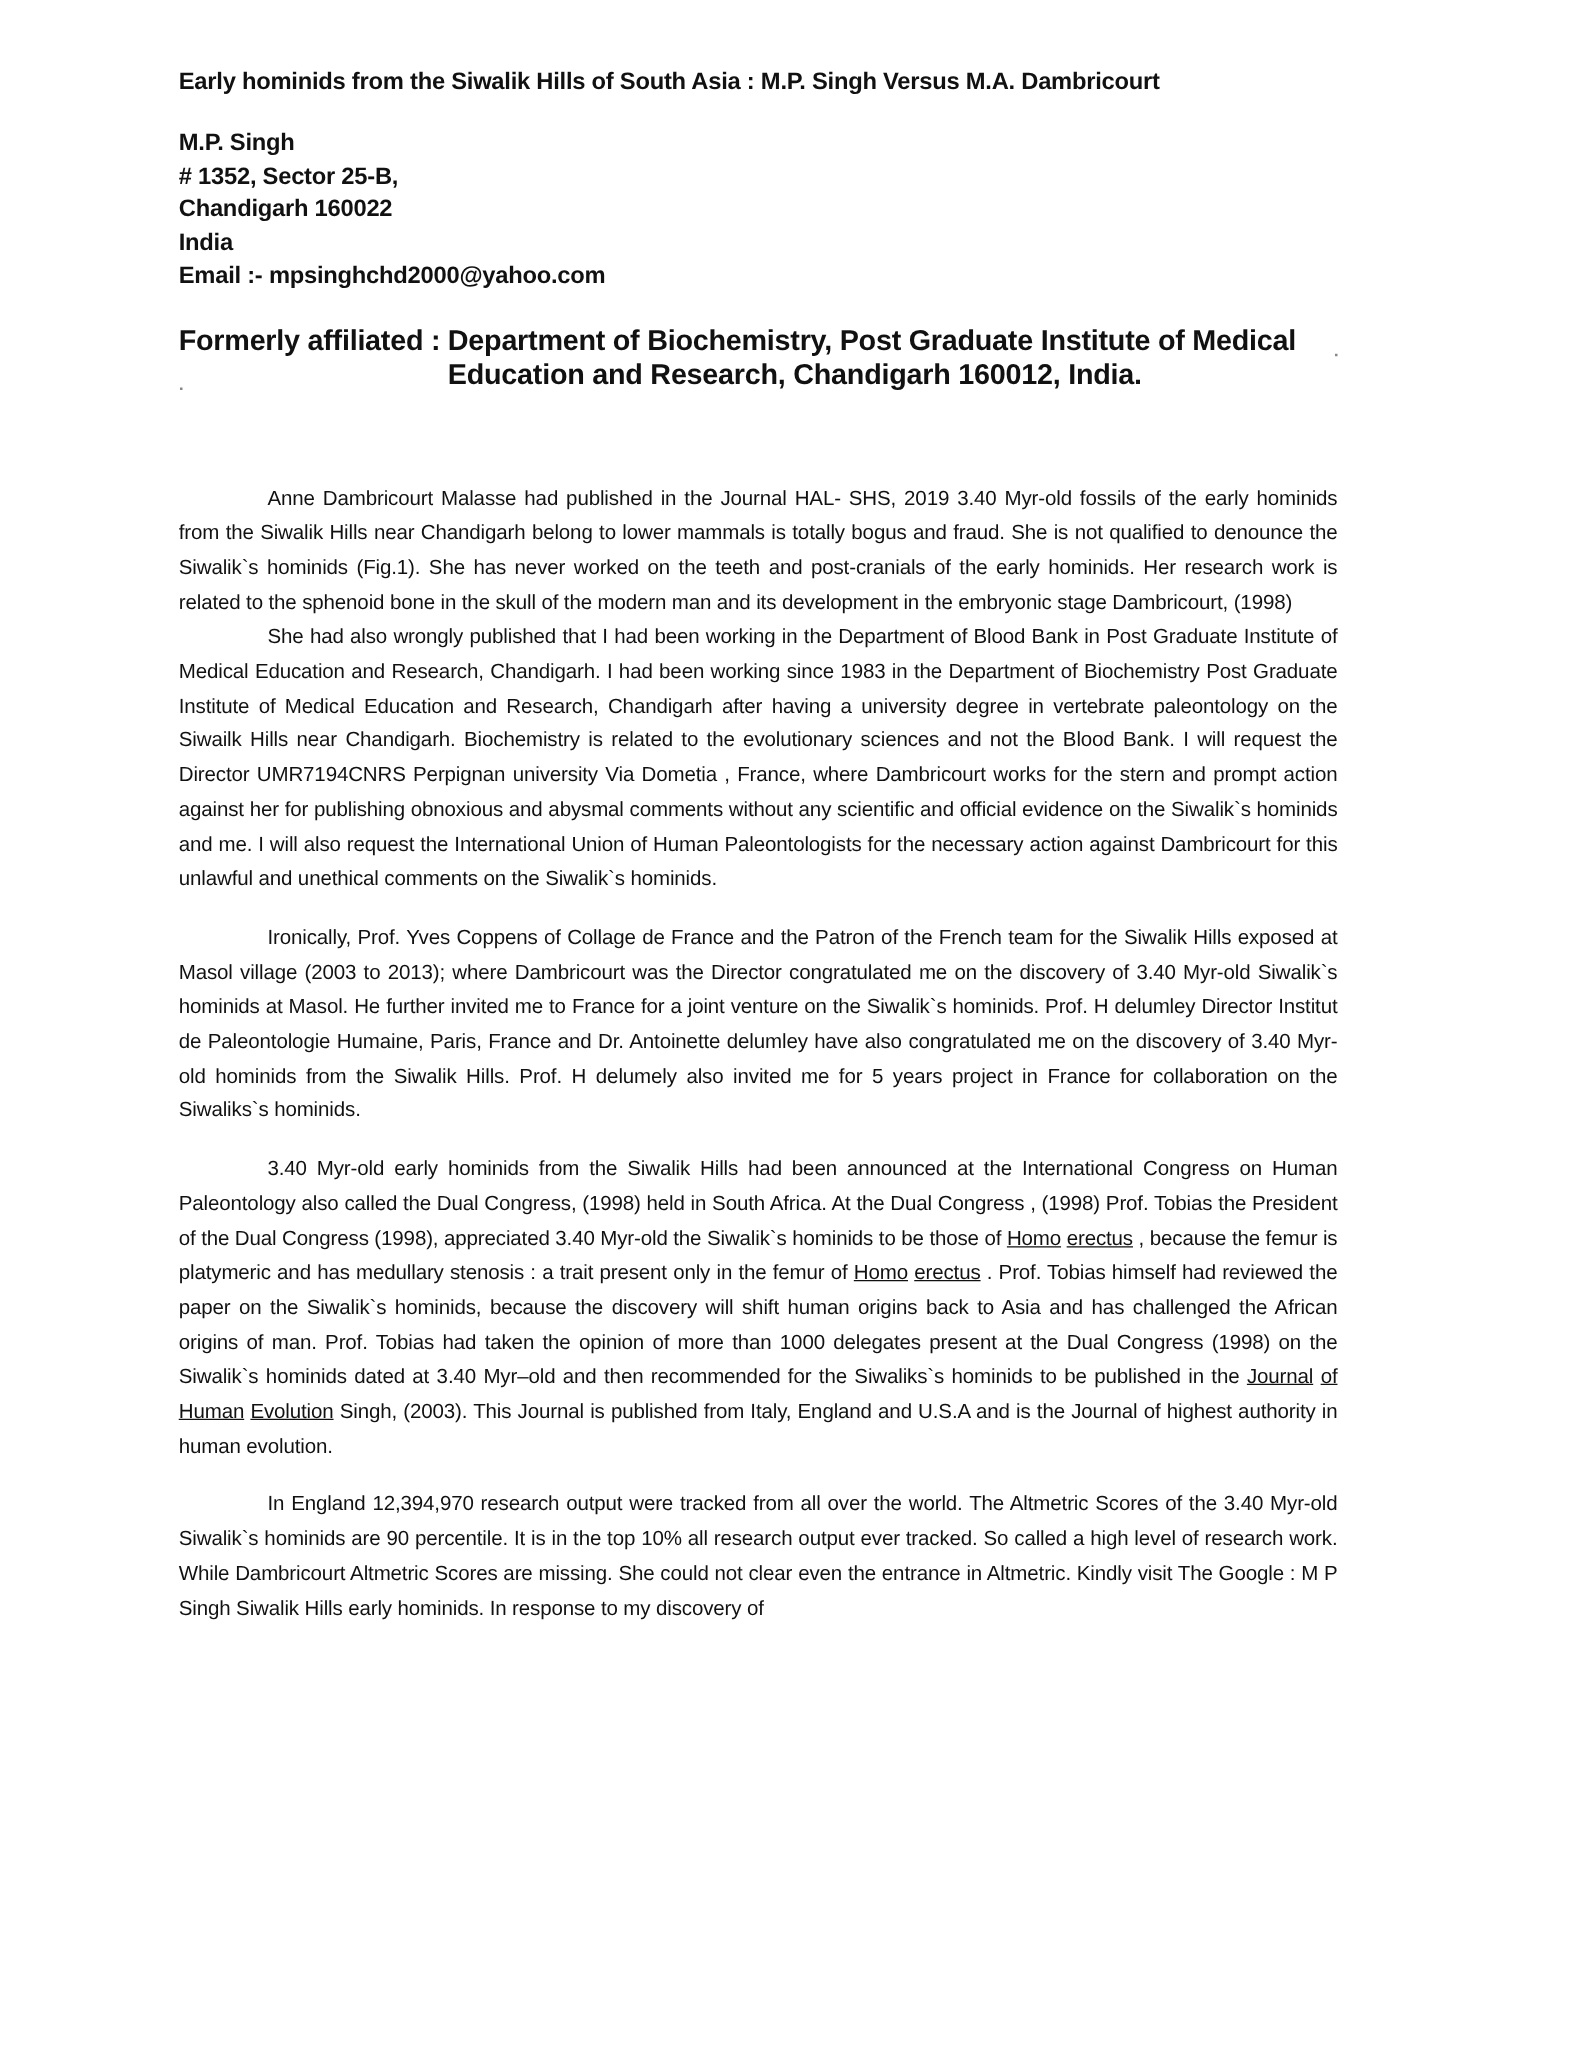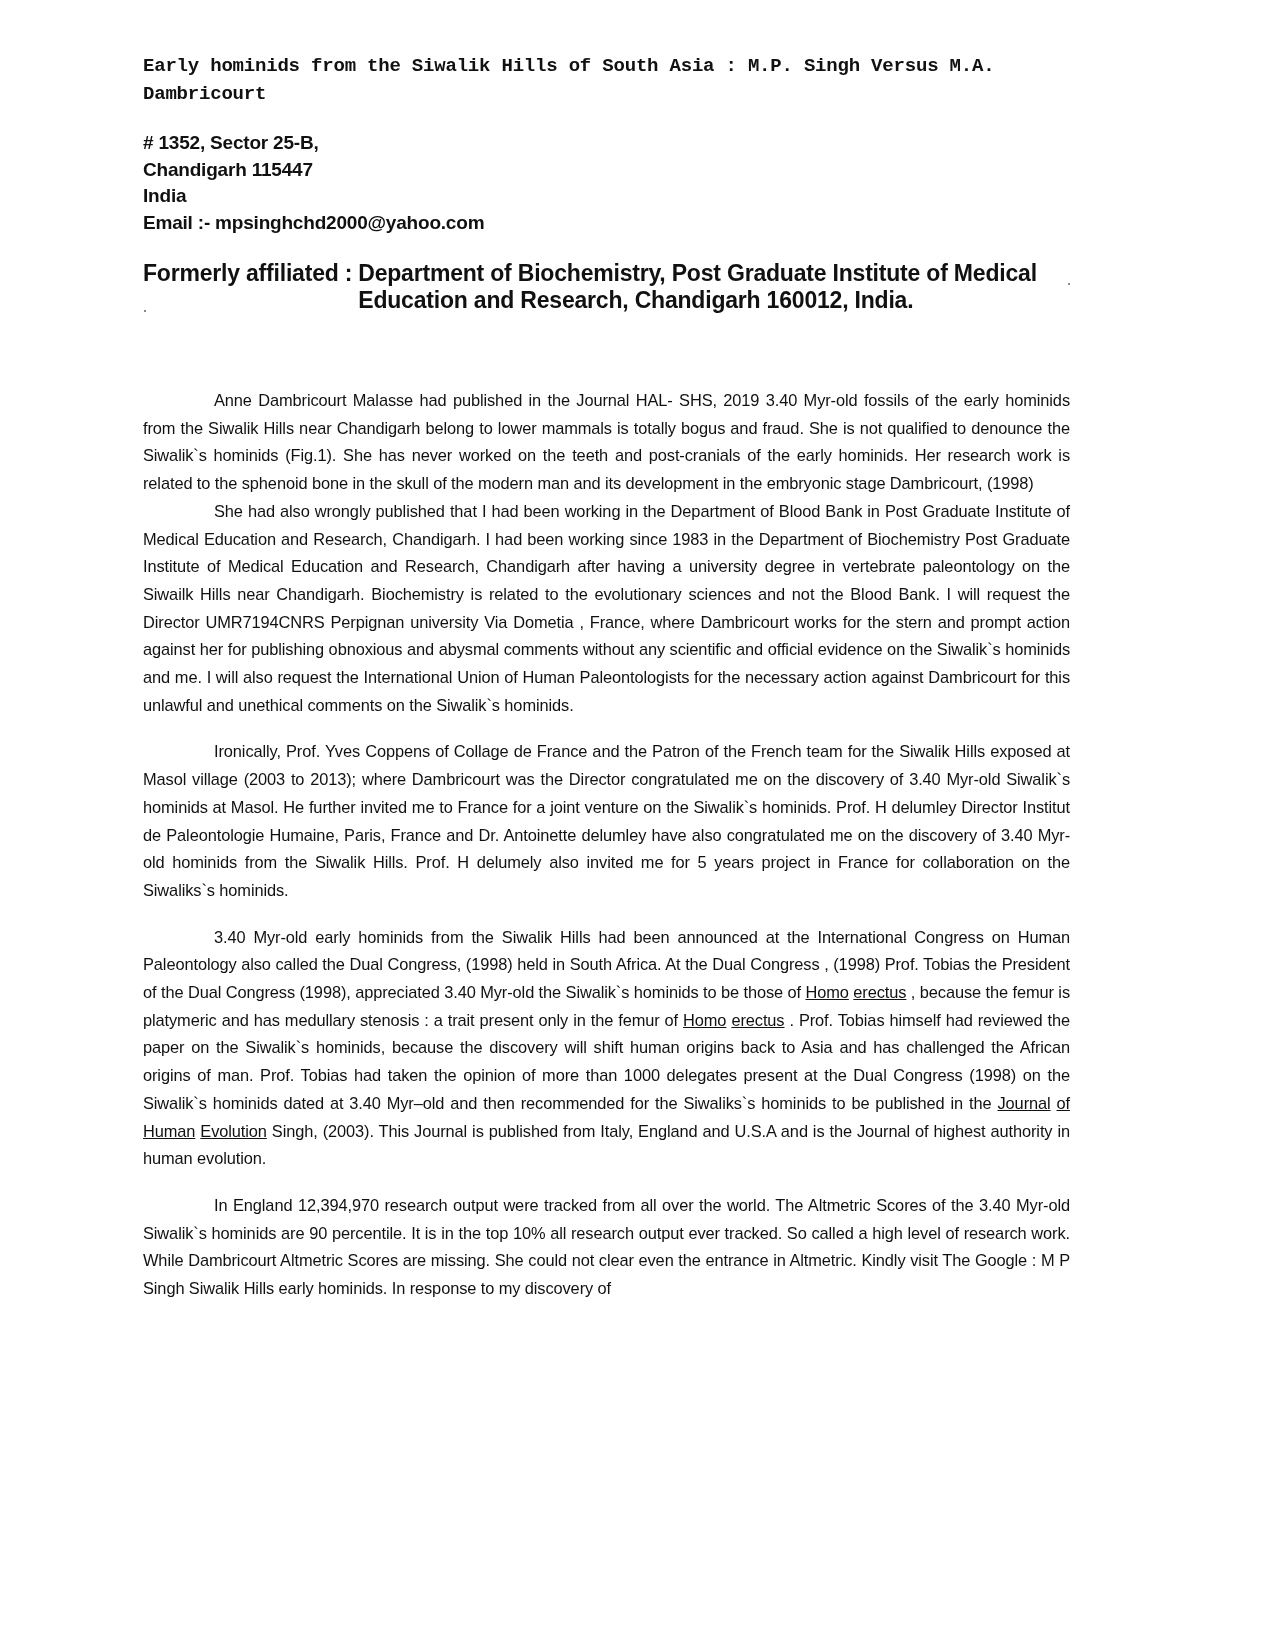--- a/index.html
+++ b/index.html
@@ -5,7 +5,7 @@
     html, body { margin: 0; padding: 0; background: #ffffff; }
     body { width: 1275px; height: 1650px; position: relative; overflow: hidden; color: #111; }
     .page { position: absolute; left: 143px; top: 52px; width: 927px; font-family: "Liberation Sans", sans-serif; }
-    .title { font-size: 19px; font-weight: bold; line-height: 28px; margin: 0; letter-spacing: -0.2px; font-family: Liberation Mono, monospace; }
+    .title { font-size: 19px; font-weight: bold; line-height: 28px; margin: 0; letter-spacing: -0.2px; }
     .address { margin-top: 22px; font-size: 19px; font-weight: bold; line-height: 26.5px; letter-spacing: -0.2px; }
     .address div { margin: 0; }
     .affil { margin-top: 24px; font-size: 23px; font-weight: bold; line-height: 27px; display: flex; letter-spacing: -0.2px; }

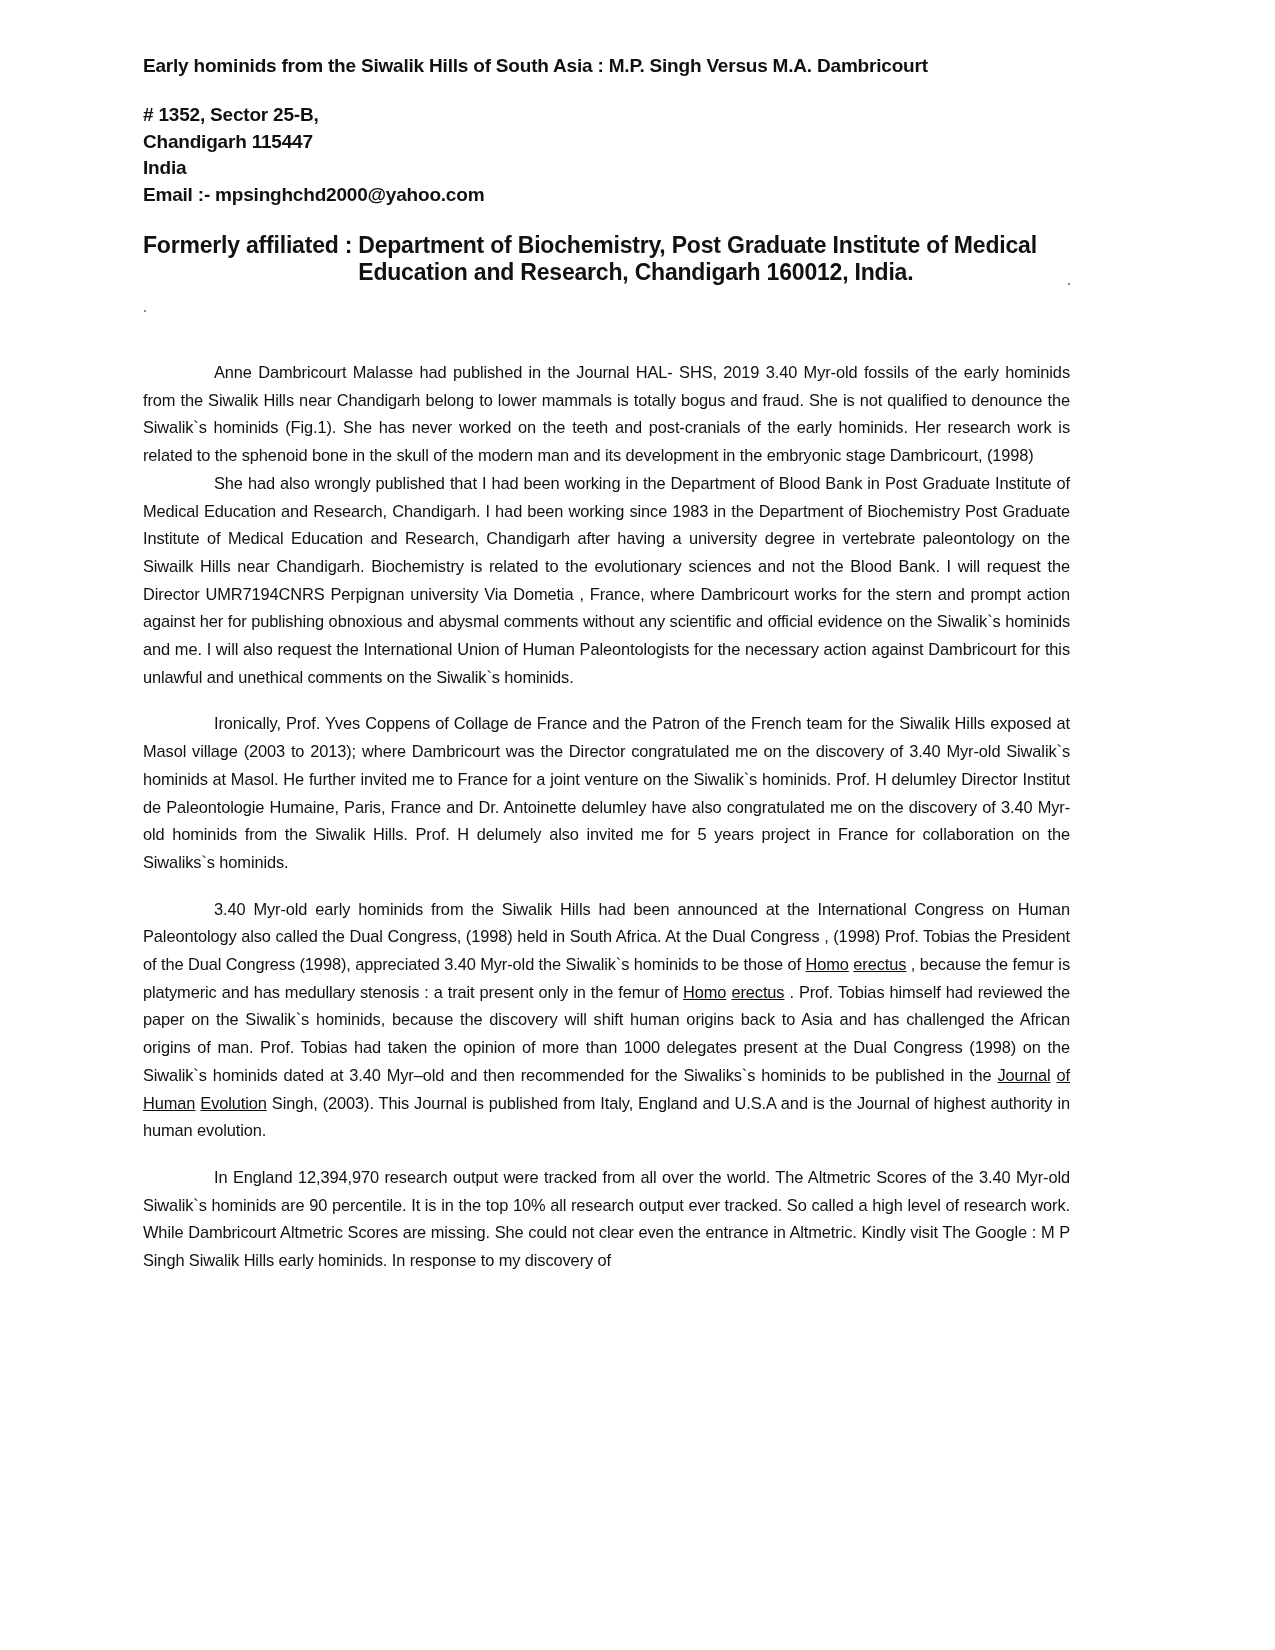--- a/index.html
+++ b/index.html
@@ -24,6 +24,7 @@
   <h1 class="title">Early hominids from the Siwalik Hills of South Asia : M.P. Singh Versus  M.A. Dambricourt</h1>
 
   <div class="address">
+    <div>M.P. Singh</div>
     <div>#  1352, Sector 25-B,</div>
     <div>Chandigarh 115447</div>
     <div>India</div>

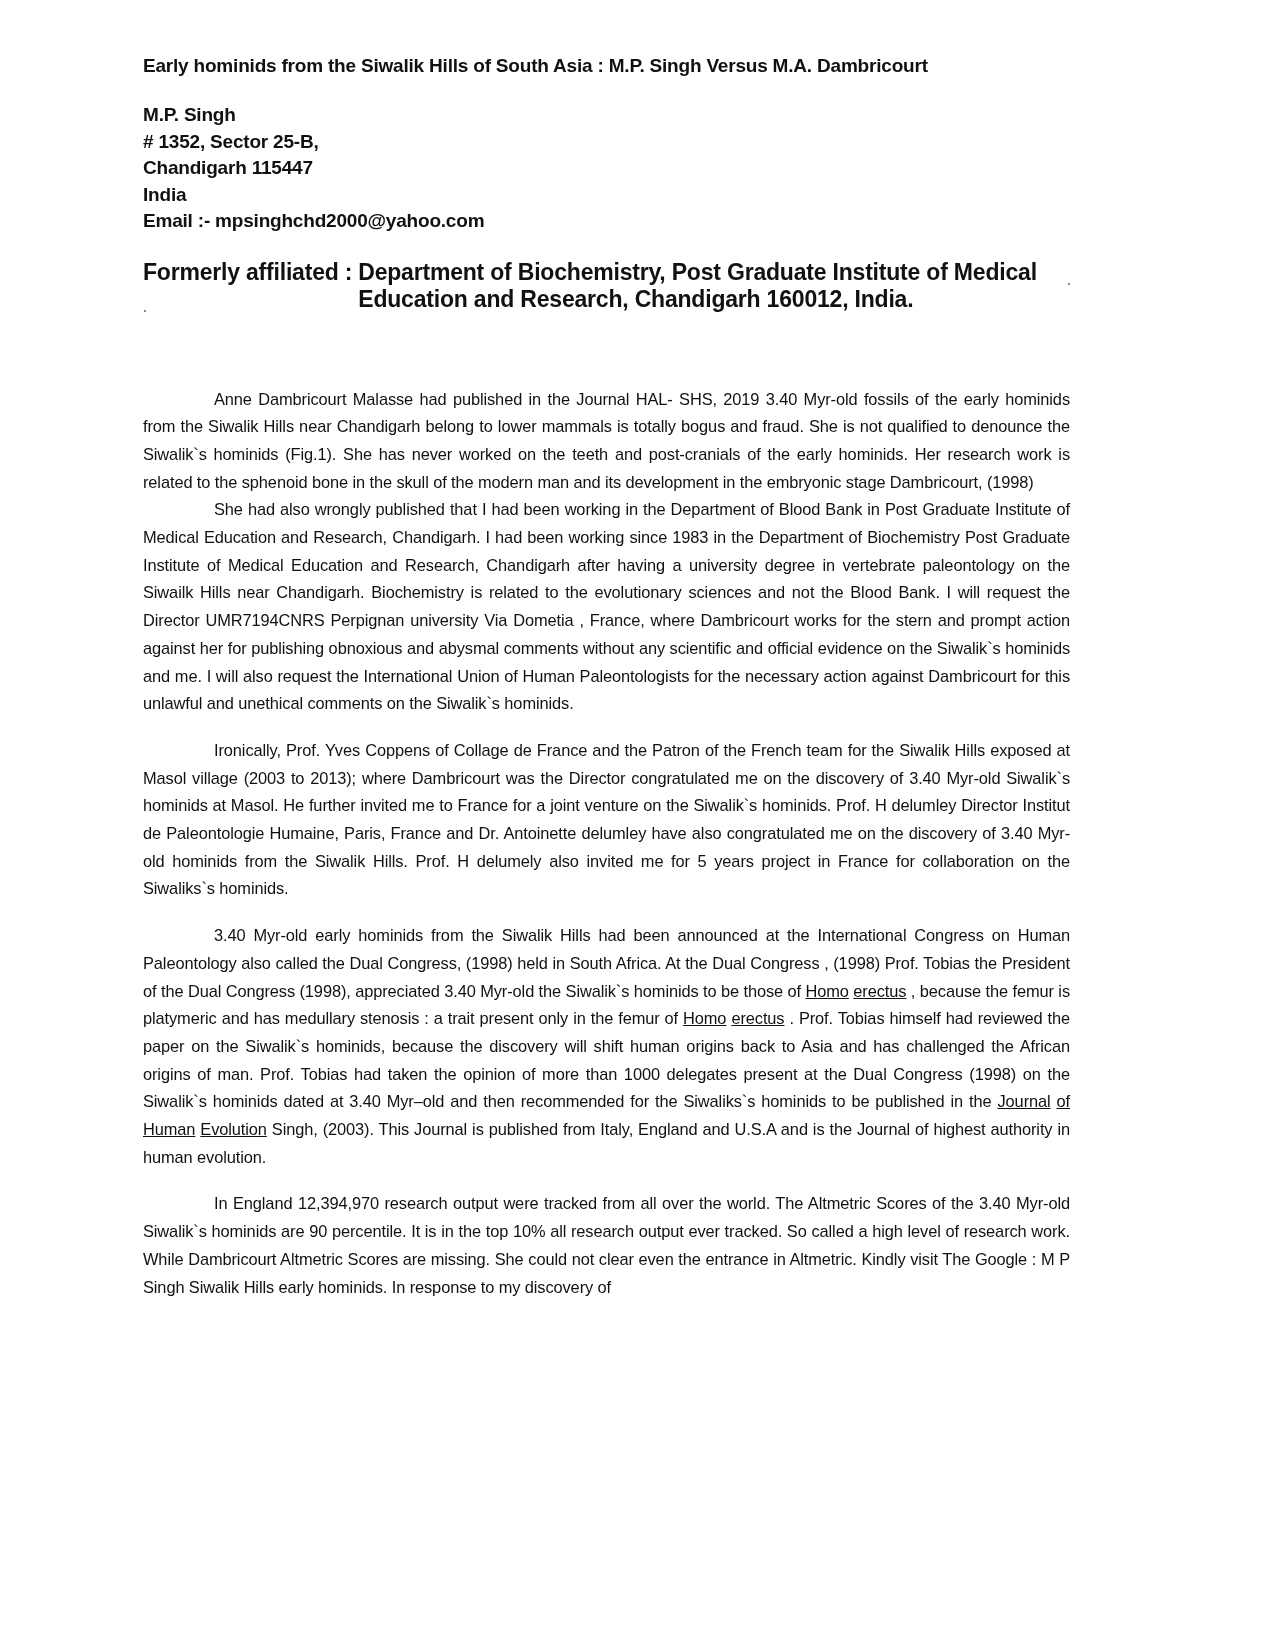--- a/index.html
+++ b/index.html
@@ -26,7 +26,7 @@
   <div class="address">
     <div>M.P. Singh</div>
     <div>#  1352, Sector 25-B,</div>
-    <div>Chandigarh 115447</div>
+    <div>Chandigarh 160022</div>
     <div>India</div>
     <div>Email :- mpsinghchd2000@yahoo.com</div>
   </div>

